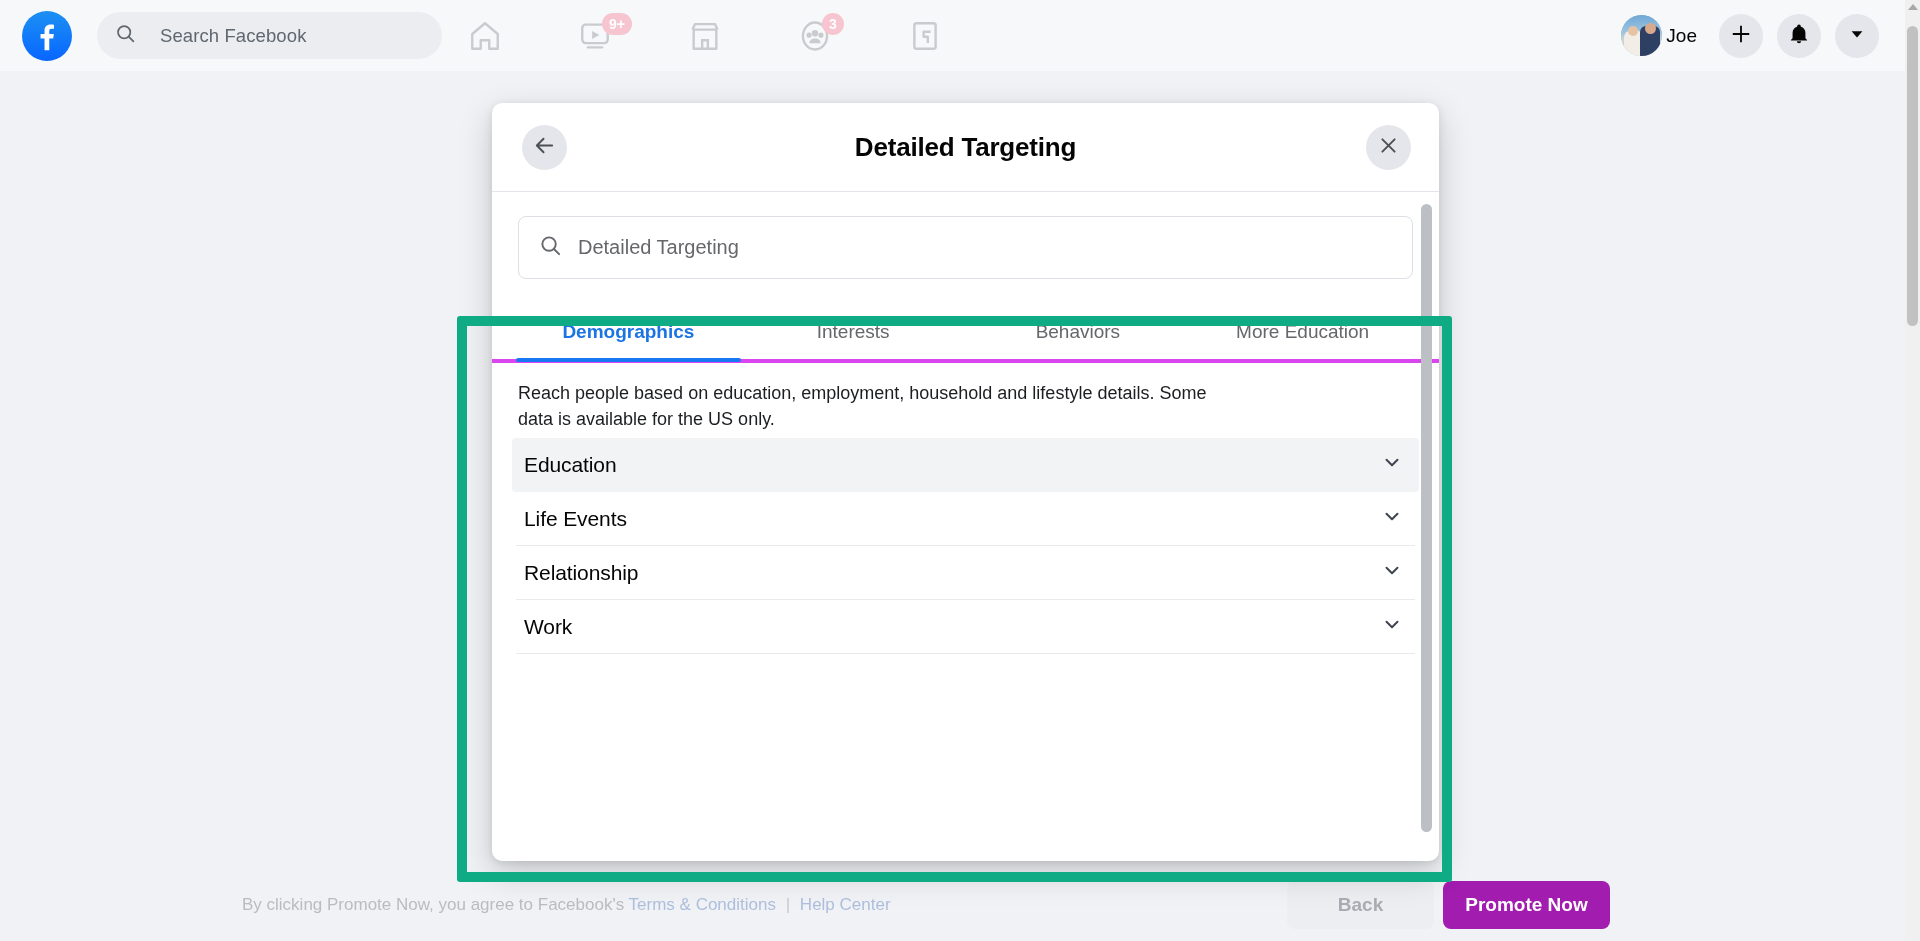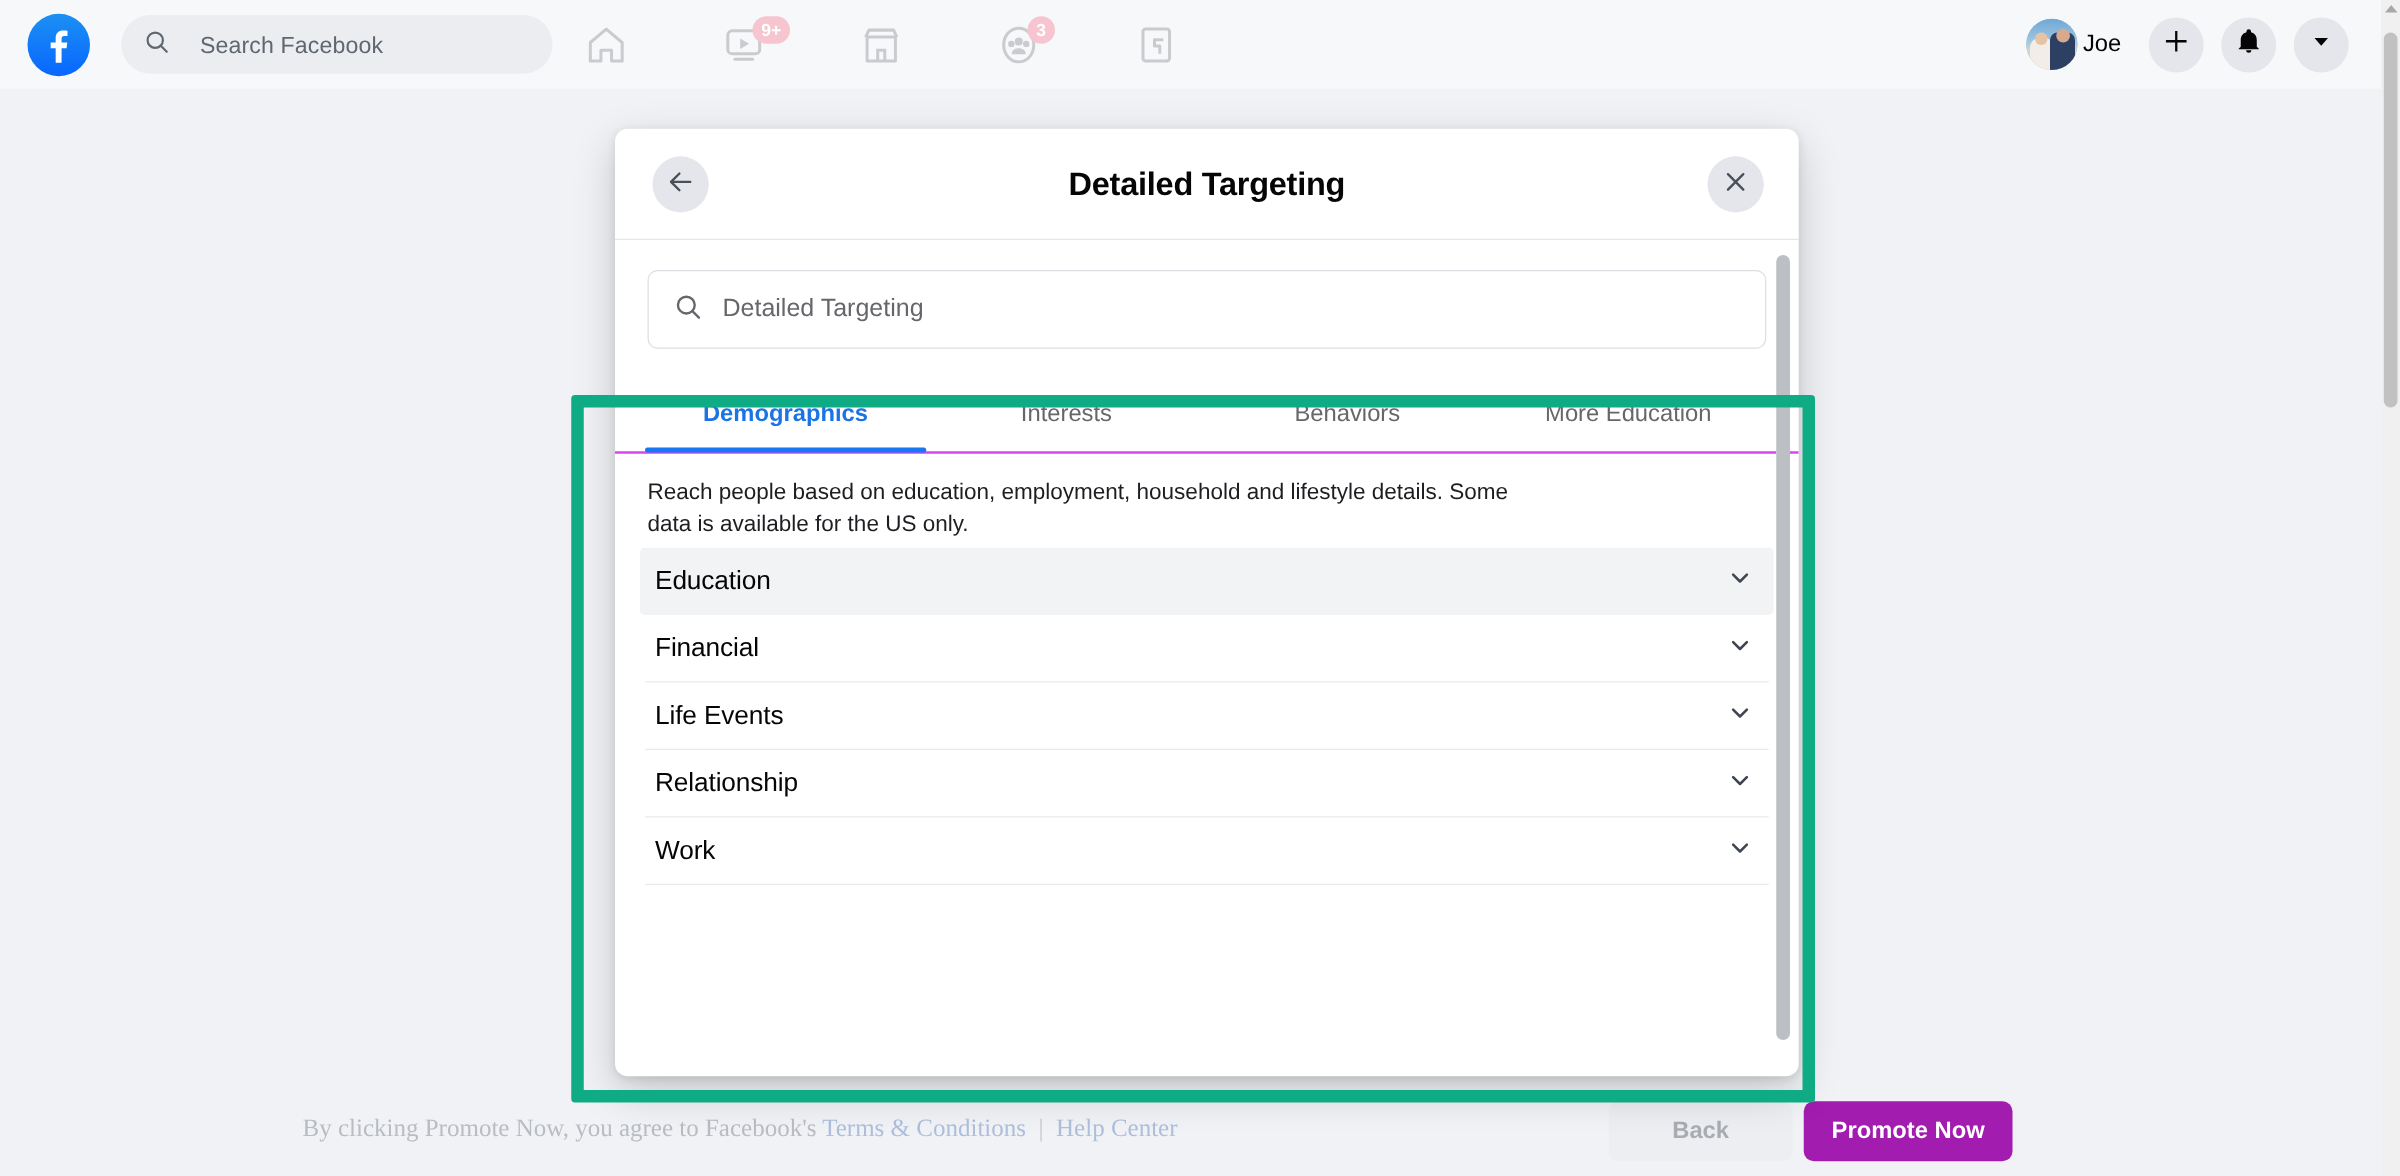--- a/index.html
+++ b/index.html
@@ -176,7 +176,7 @@
   .tabs {
     display: flex; align-items: flex-start;
     padding: 0 24px; margin-top: 22px;
-    border-bottom: 2px solid #d946ef;
+    border-bottom: 4px solid #d946ef;
     height: 62px;
   }
   .tab {

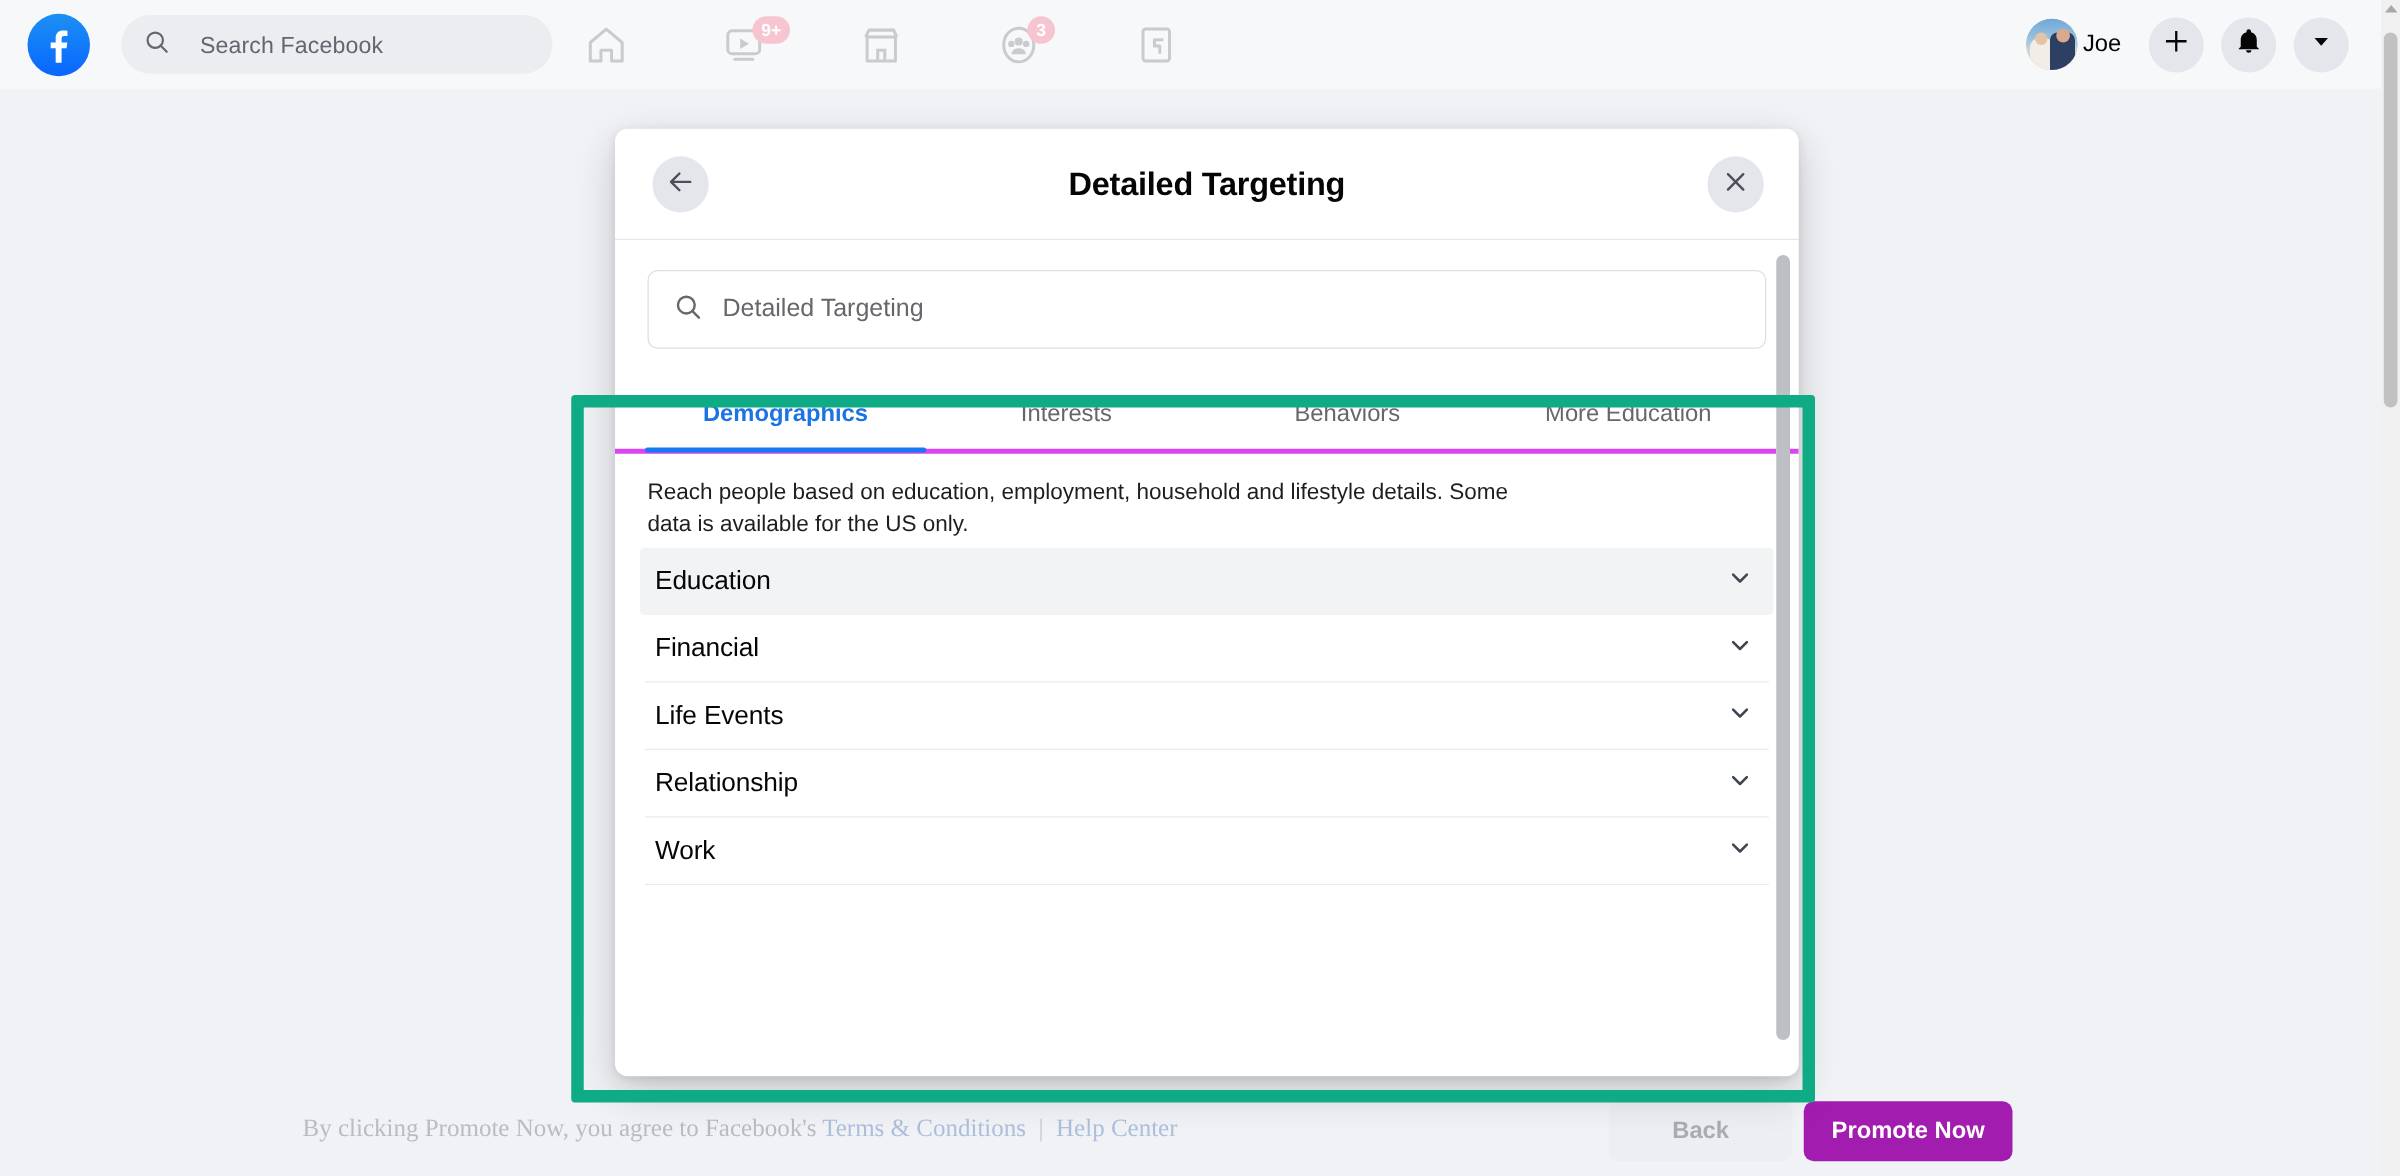--- a/index.html
+++ b/index.html
@@ -422,14 +422,6 @@
         </span>
       </div>
 
-      <div class="acc-row">
-        <span class="acc-label">Financial</span>
-        <span>
-          <svg width="22" height="22" viewBox="0 0 24 24" fill="none">
-            <path d="M6 9.5l6 6 6-6" stroke="#3f4652" stroke-width="2.2" stroke-linecap="round" stroke-linejoin="round"></path>
-          </svg>
-        </span>
-      </div>
 
       <div class="acc-row">
         <span class="acc-label">Life Events</span>

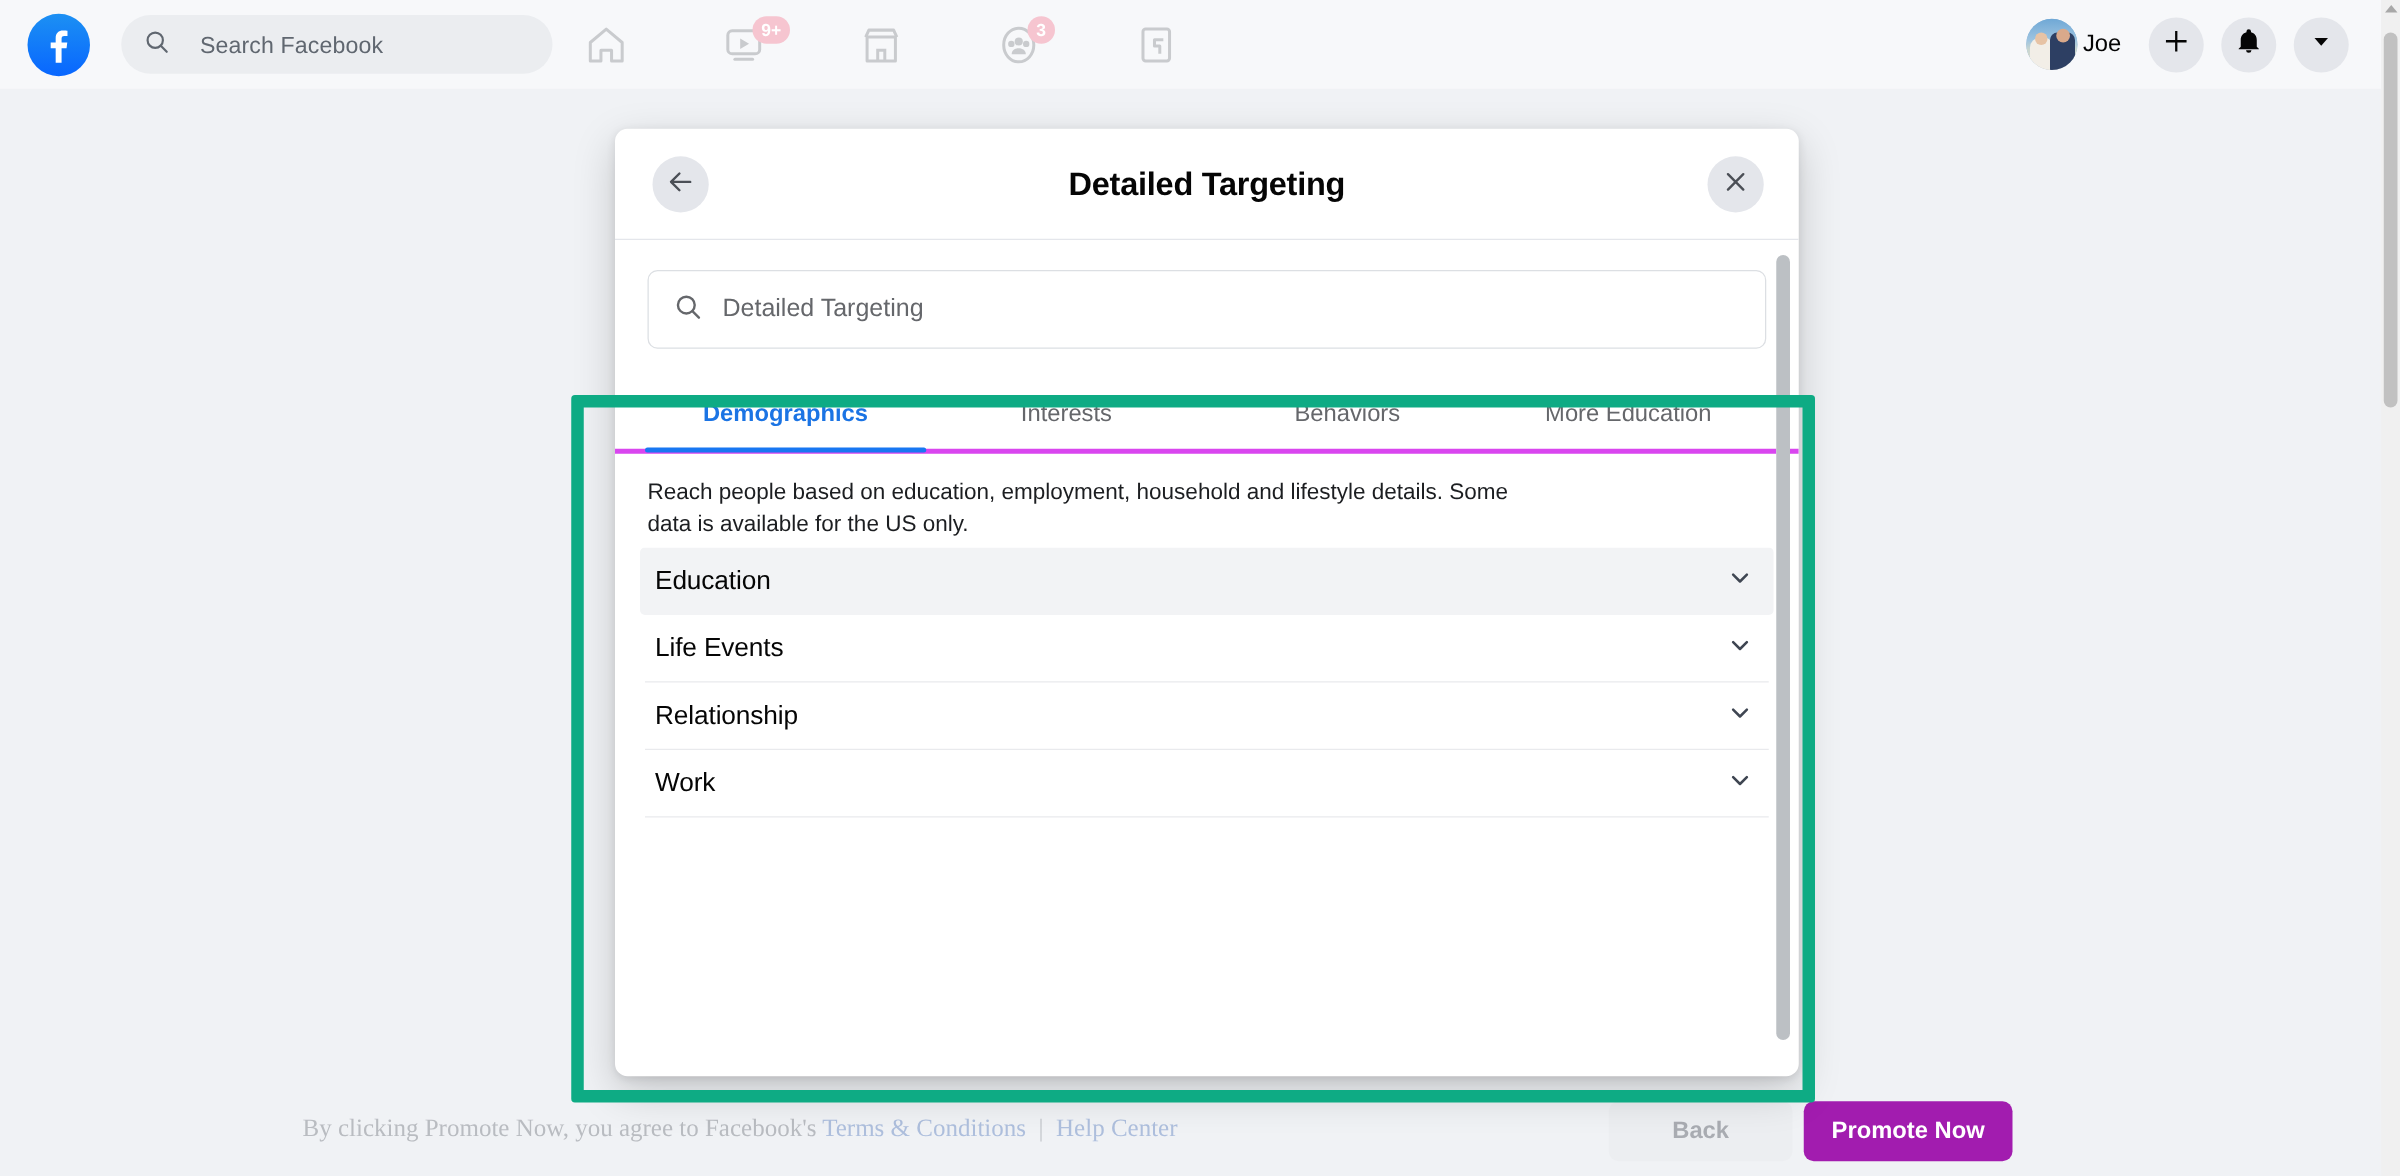--- a/index.html
+++ b/index.html
@@ -106,7 +106,7 @@
 
   .footer-note {
     position: absolute; left: 242px; bottom: 26px;
-    font-size: 20px; color: #b9bcc1; white-space: nowrap; font-family: Liberation Serif, serif;
+    font-size: 17px; color: #b9bcc1; white-space: nowrap;
   }
   .footer-note a { color: #aebfdd; text-decoration: none; }
   .footer-note .sep { color: #c6c9ce; padding: 0 5px; }

